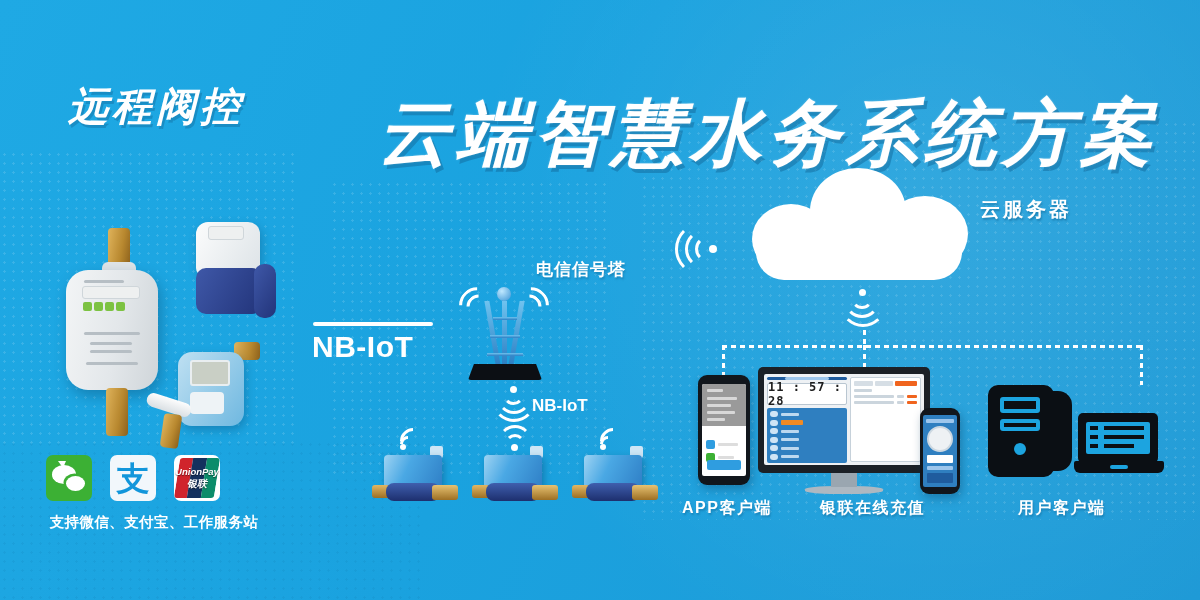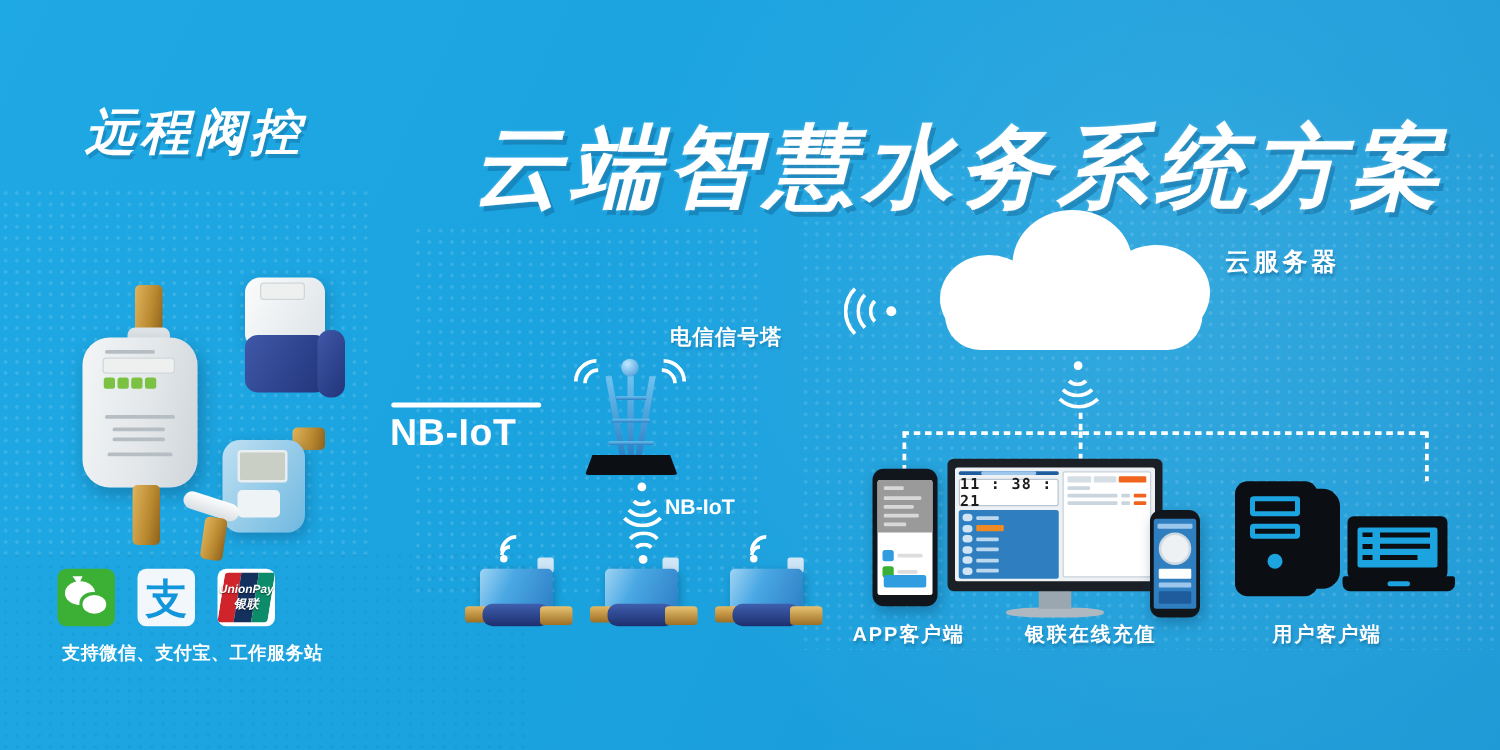--- a/index.html
+++ b/index.html
@@ -386,7 +386,7 @@
           <div class="mon-titlebar">
               <span></span>
             </div>
-          <div class="mon-clock">11 : 38 : 21</div>
+          <div class="mon-clock">11 : 57 : 28</div>
           <div class="mon-list">
             <div class="mon-li">
                 <span class="c"></span>

